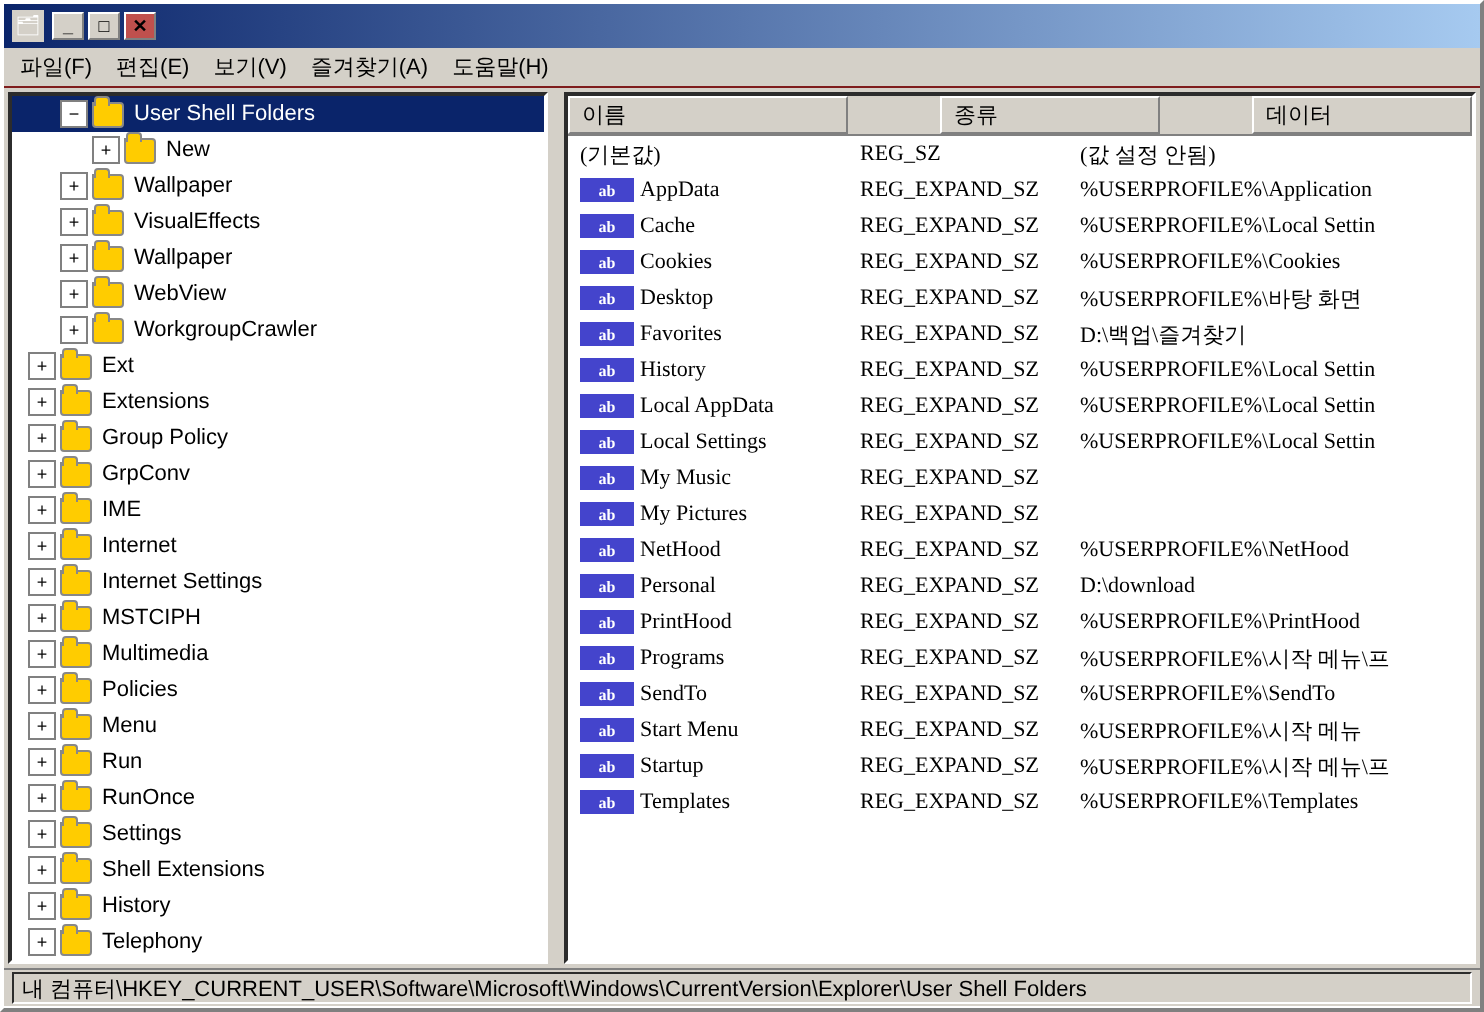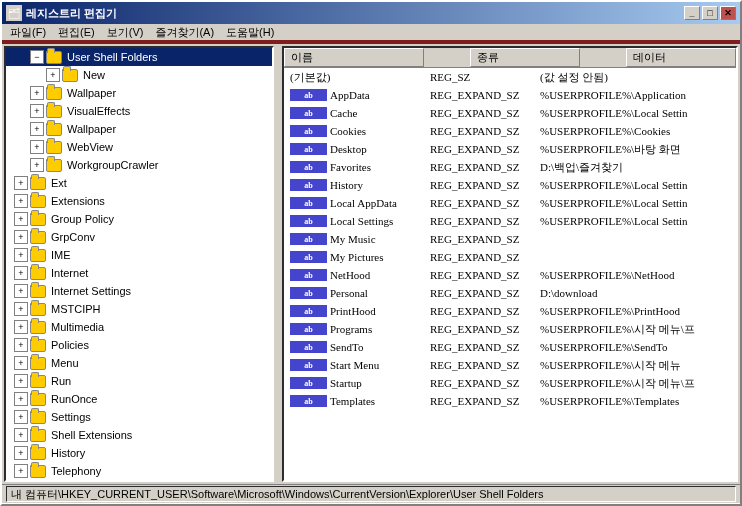--- a/index.html
+++ b/index.html
@@ -314,7 +314,6 @@
 
   <div class="title-bar">
     <div class="title-bar-icon">🗂</div>
-    <span class="title-bar-text">레지스트리 편집기</span>
     <div class="title-bar-buttons">
       <div class="tb-btn">_</div>
       <div class="tb-btn">□</div>

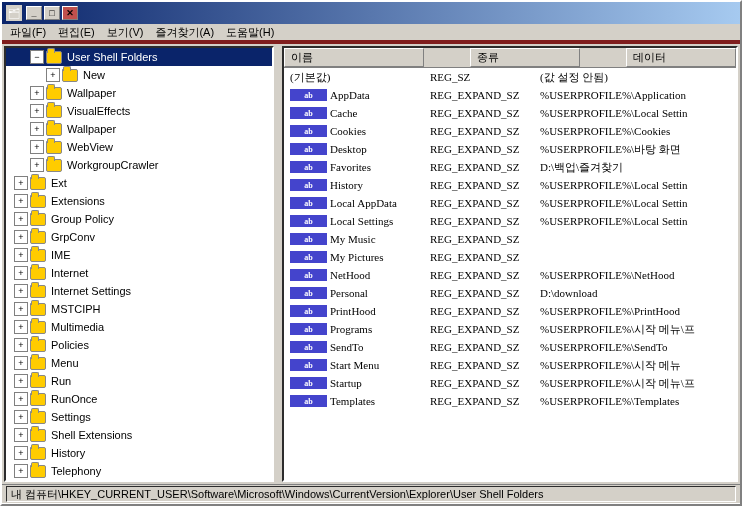--- a/index.html
+++ b/index.html
@@ -81,7 +81,7 @@
       height: 20px;
       display: flex;
       align-items: center;
-      border-bottom: 4px solid #7f1d1d;
+      border-bottom: 1px solid #7f1d1d;
       padding: 0 2px;
     }
 

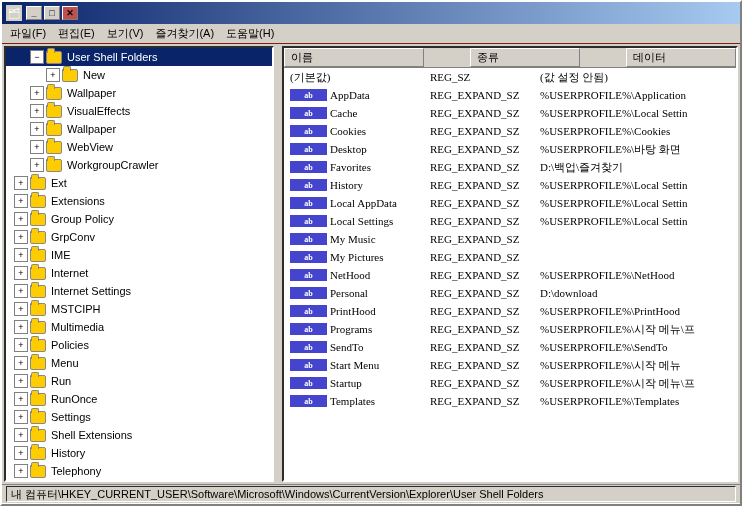--- a/index.html
+++ b/index.html
@@ -257,7 +257,7 @@
     .cell-data { flex: 1; min-width: 200px; }
 
     .reg-icon {
-      width: 37px;
+      width: 27px;
       height: 12px;
       background: #4444cc;
       display: inline-flex;

